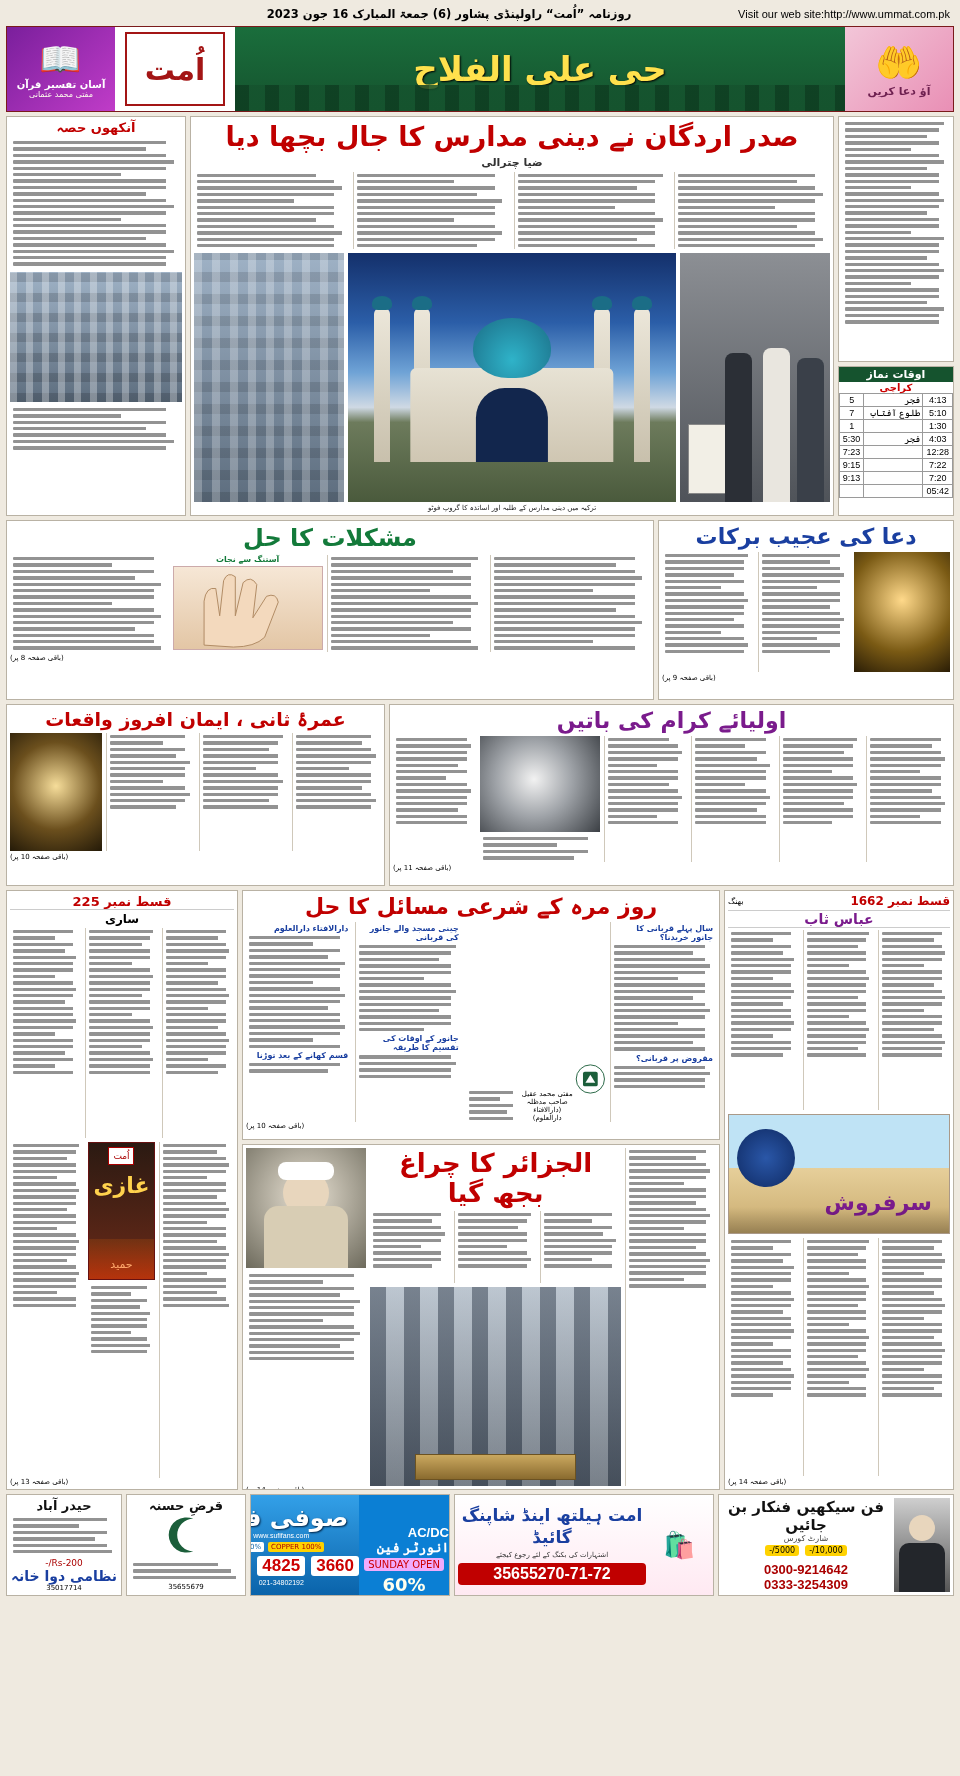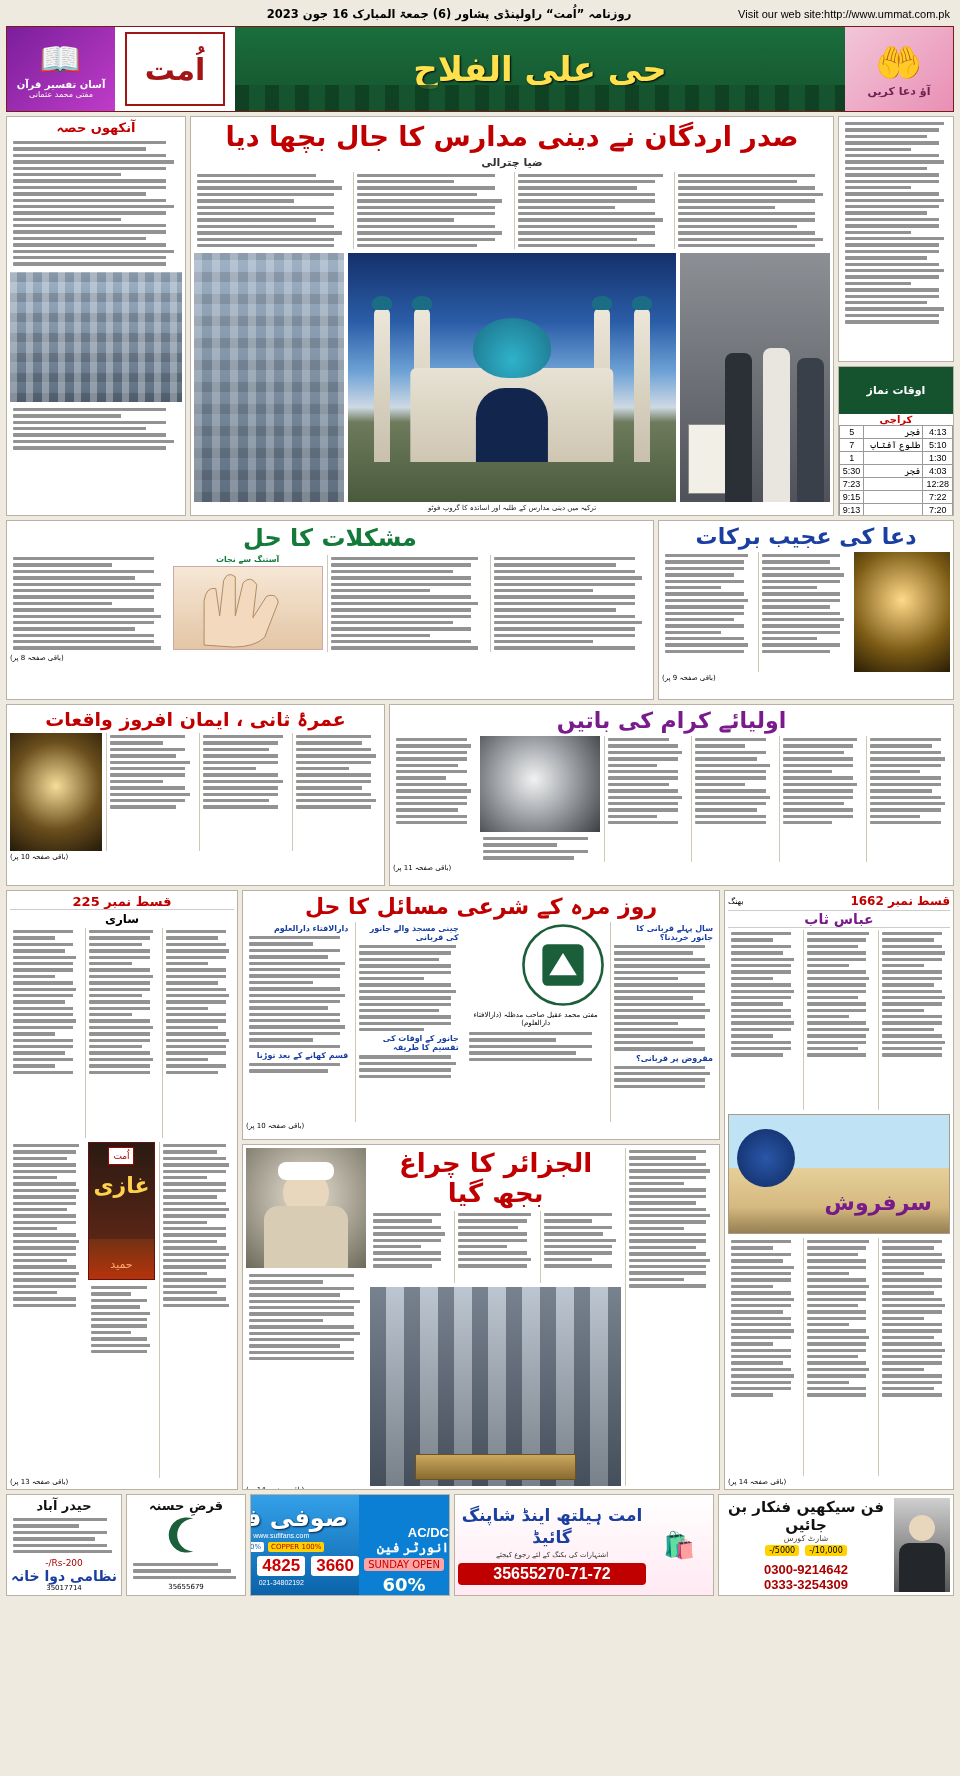--- a/index.html
+++ b/index.html
@@ -61,7 +61,7 @@
   .ptable { width:100%; border-collapse:collapse; font-size:9px; font-family:"Liberation Sans", sans-serif; direction:rtl;}
   .ptable td { border:1px solid #9a9a9a; padding:0 2px; height:13px; text-align:center; }
   .ptable .lbl { text-align:right; font-size:9px; }
-  .ptitle { background:#15532e; color:#fff; font-size:11px; text-align:center; font-weight:bold; padding:17px 0; }
+  .ptitle { background:#15532e; color:#fff; font-size:11px; text-align:center; font-weight:bold; padding:1px 0; }
 
   
   .photo { position:relative; overflow:hidden; background:#556; }

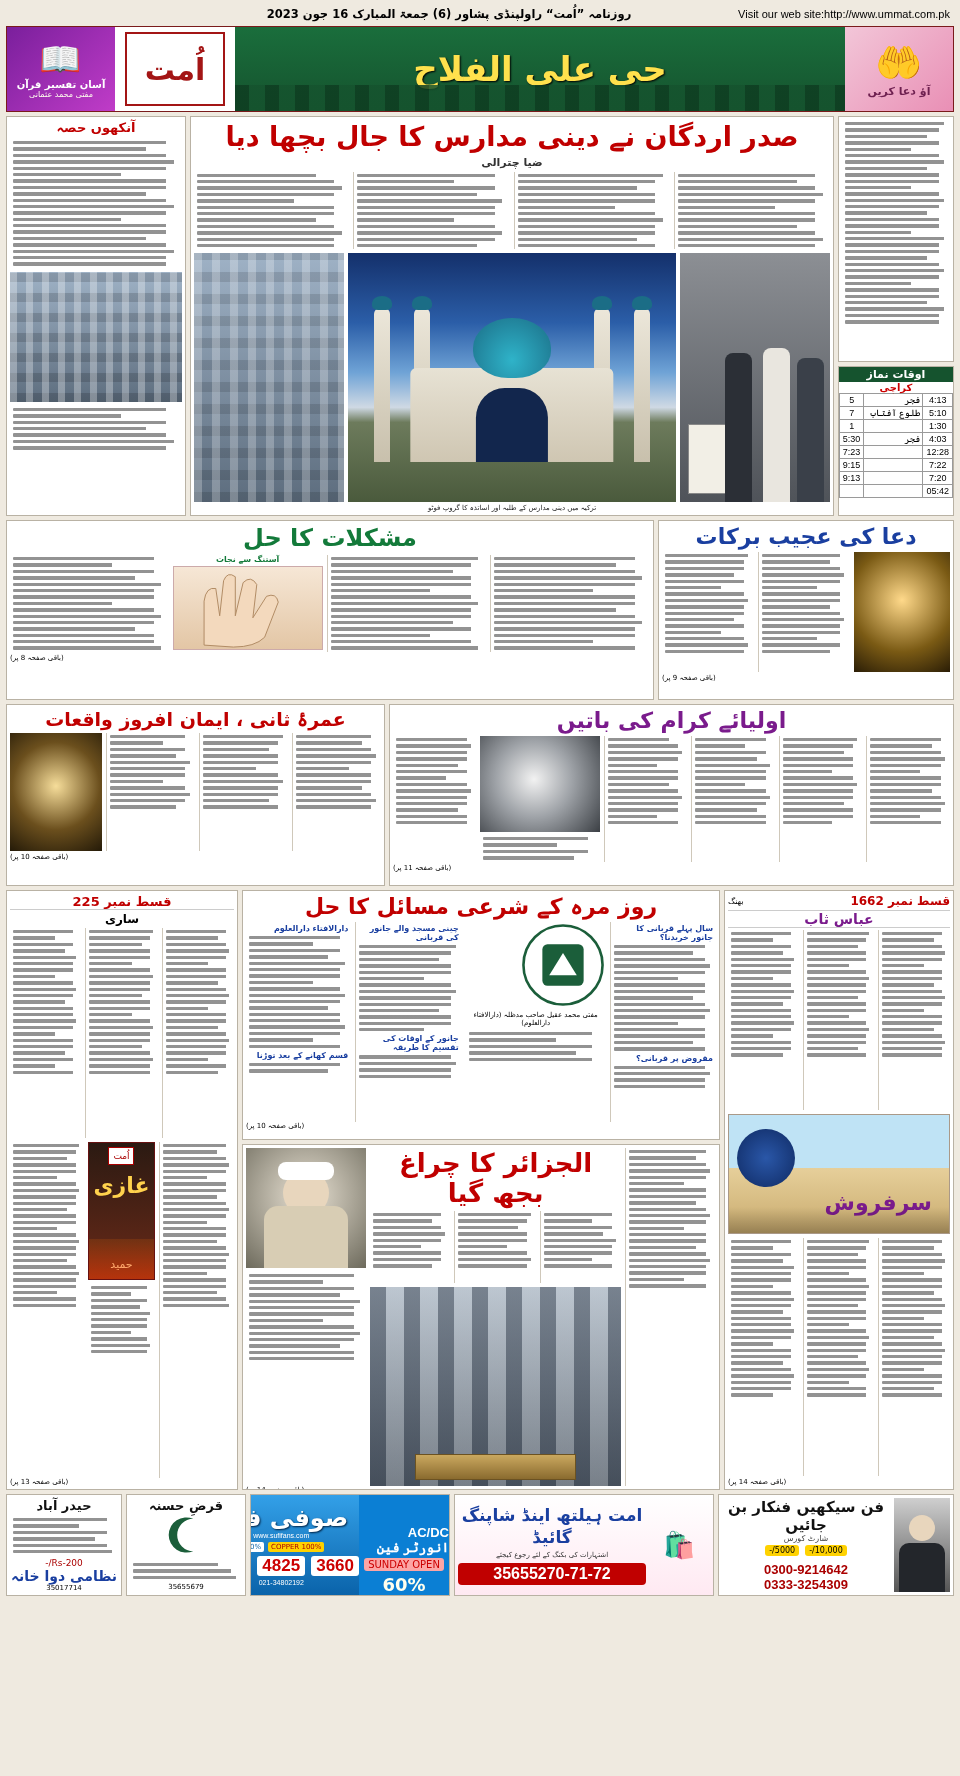--- a/index.html
+++ b/index.html
@@ -816,7 +816,7 @@
               <div class="ln"></div>
               <div class="ln"></div>
           </div>
-          <div style="flex:0 0 140px;display:flex;flex-direction:column;align-items:flex-start">
+          <div style="flex:0 0 140px;display:flex;flex-direction:row;align-items:flex-end">
             <svg width="86" height="86" viewBox="0 0 100 100">
               <circle cx="50" cy="50" r="46" fill="#fff" stroke="#1b5e3a" stroke-width="3"></circle>
               <rect x="26" y="26" width="48" height="48" rx="6" fill="#1b5e3a"></rect>

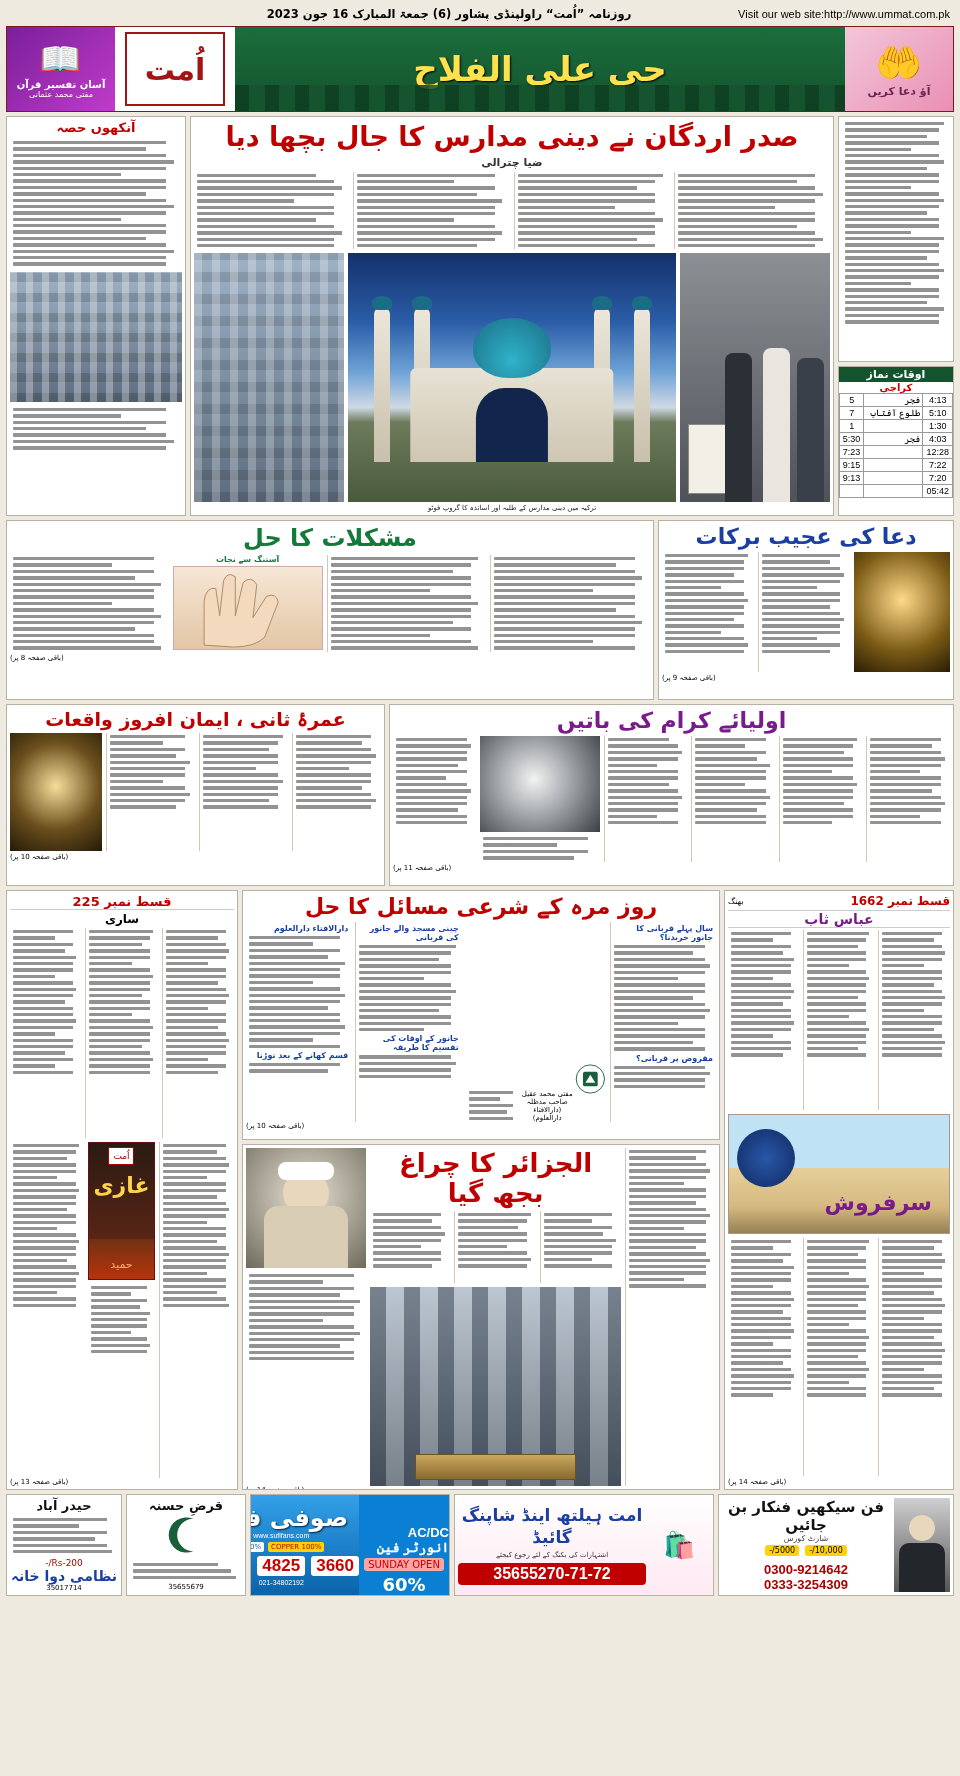--- a/index.html
+++ b/index.html
@@ -1182,7 +1182,7 @@
       <div style="display:flex;height:100%">
         <div style="flex:0 0 90px;background:#0b7fd4;color:#fff;display:flex;flex-direction:column;align-items:center;justify-content:flex-end">
           <div style="font-size:13px;font-weight:bold;font-family:'Liberation Sans',sans-serif">AC/DC انورٹر فین</div>
-          <div style="background:#fca5a5;color:#c00;font-size:10px;padding:1px 4px;border-radius:3px;margin-top:3px">SUNDAY OPEN</div>
+          <div style="background:#f0abfc;color:#c00;font-size:10px;padding:1px 4px;border-radius:3px;margin-top:3px">SUNDAY OPEN</div>
           <div style="font-size:18px;font-weight:bold;color:#ffe;margin-top:3px">60%</div>
         </div>
         <div style="flex:1;background:linear-gradient(180deg,#33a0e8,#0a63aa);color:#fff;display:flex;flex-direction:column;align-items:center;justify-content:center">

